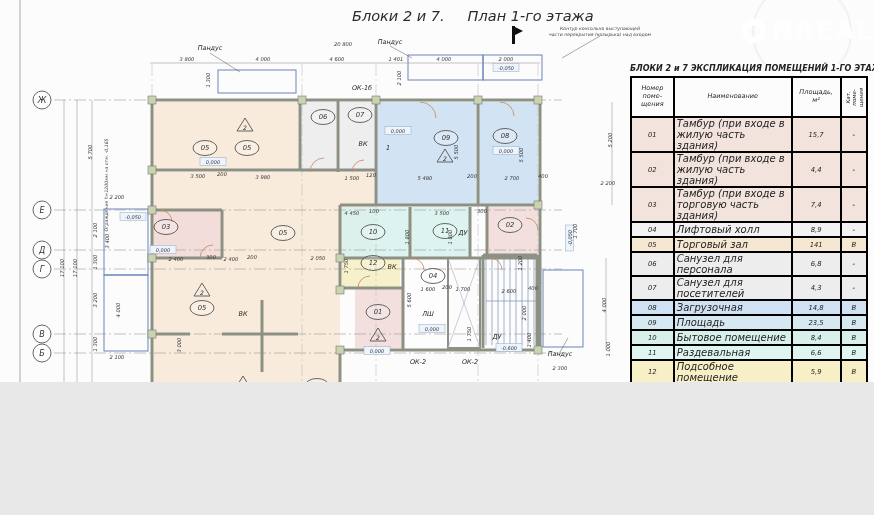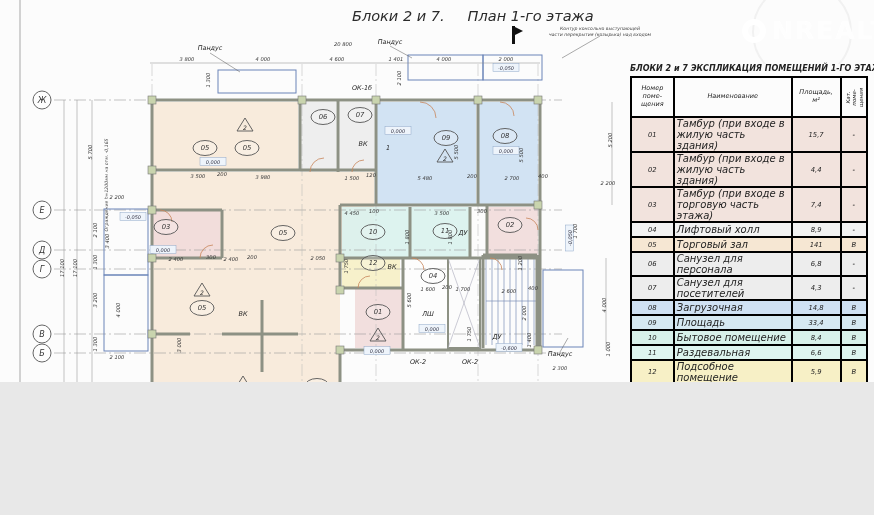--- a/index.html
+++ b/index.html
@@ -385,7 +385,7 @@
           </tr>
           <tr style="background: rgb(242, 227, 221);">
             <td class="c">03</td>
-            <td>Тамбур (при входе в торговую часть этажа)</td>
+            <td>Тамбур (при входе в торговую часть здания)</td>
             <td class="c">7,4</td>
             <td class="c">-</td>
           </tr>

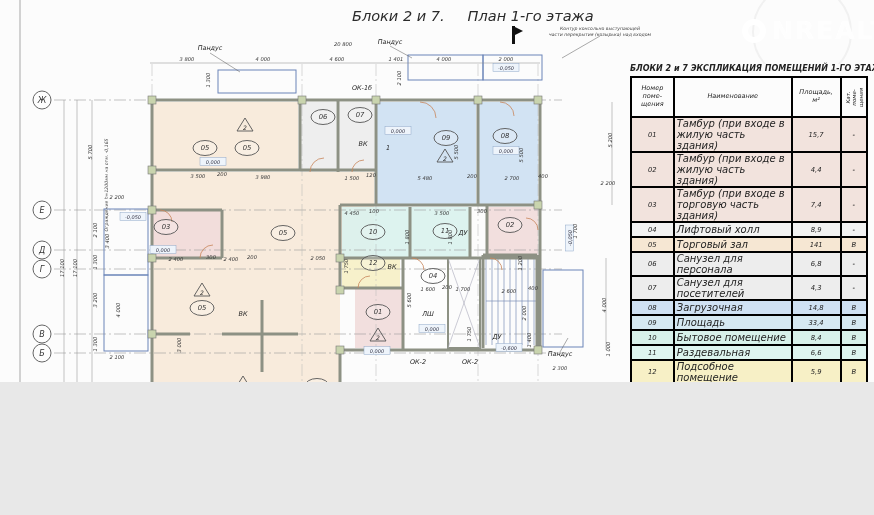--- a/index.html
+++ b/index.html
@@ -422,7 +422,7 @@
           <tr style="background: rgb(214, 233, 242);">
             <td class="c">09</td>
             <td>Площадь</td>
-            <td class="c">33,4</td>
+            <td class="c">23,5</td>
             <td class="c">В</td>
           </tr>
           <tr style="background: rgb(215, 241, 234);">

